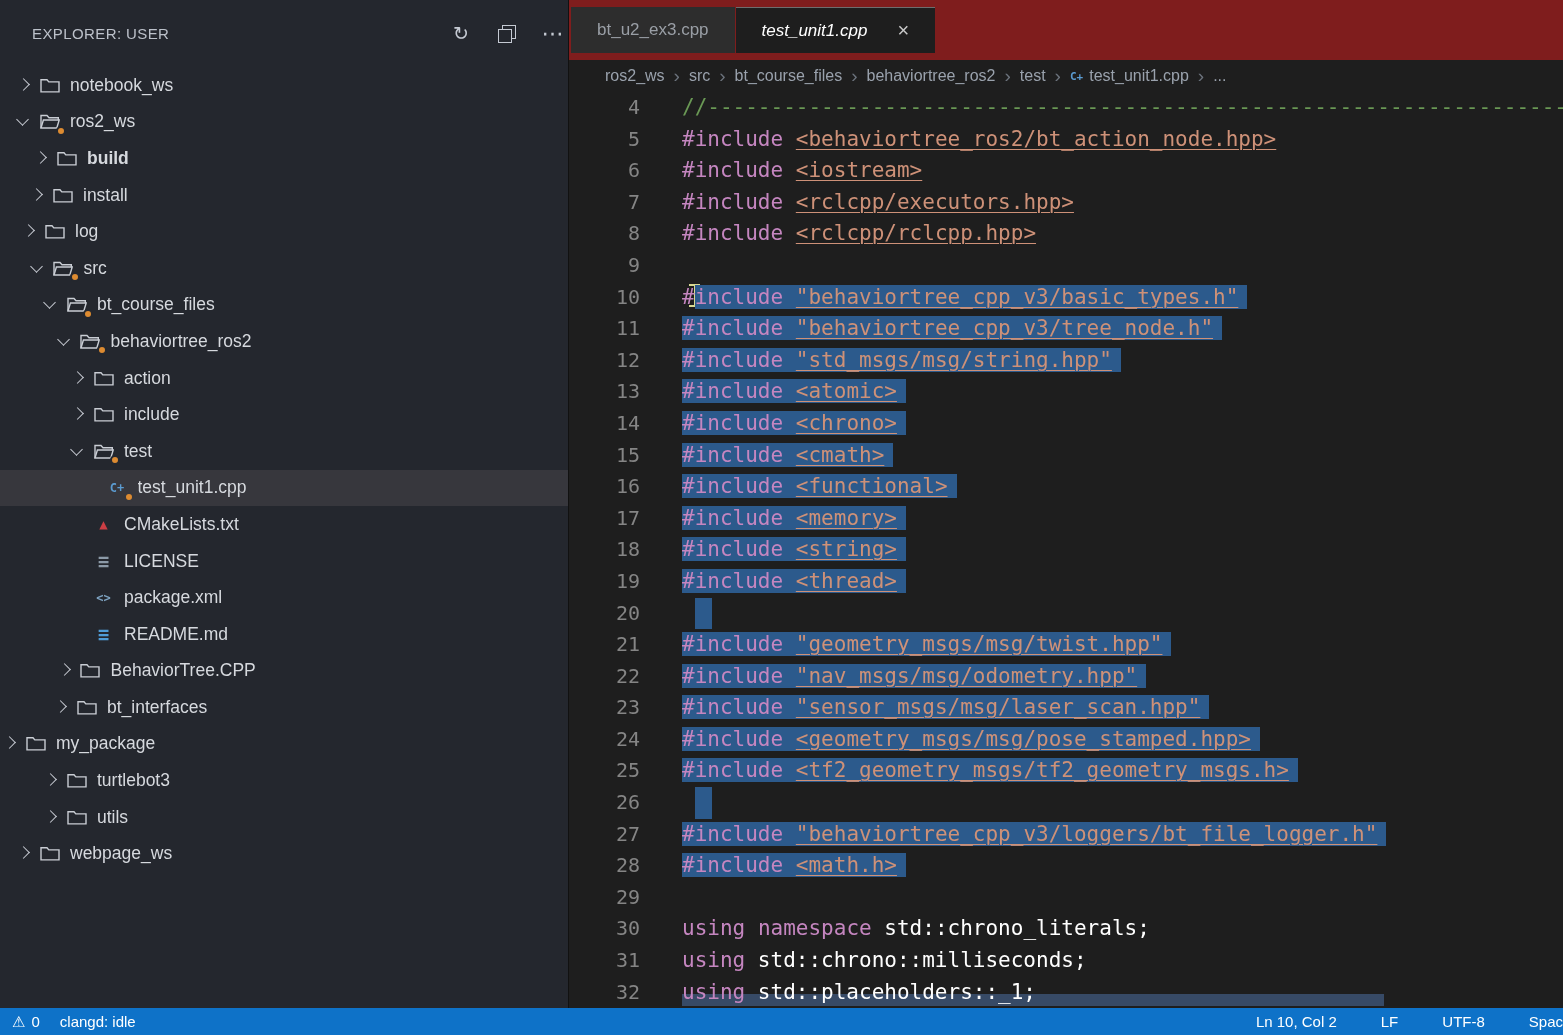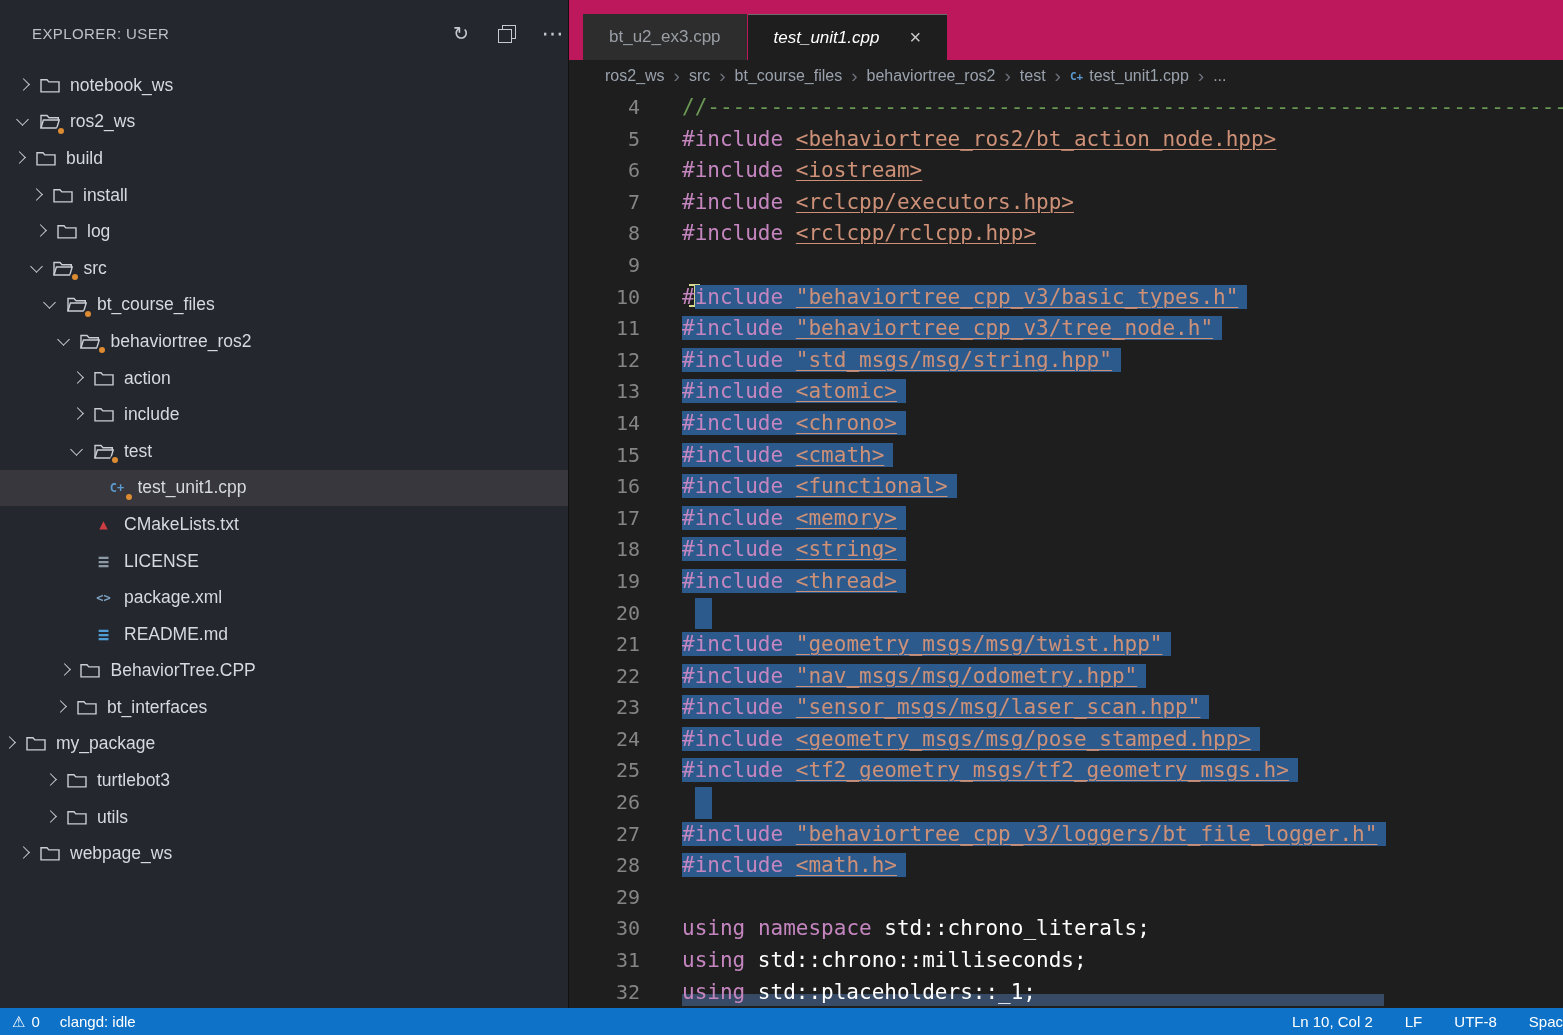--- a/index.html
+++ b/index.html
@@ -42,7 +42,7 @@
 
   
   .editor{flex:1;display:flex;flex-direction:column;min-width:0;background:var(--editor-bg);position:relative}
-  .tabbar{height:60px;flex:none;background:#be185d;display:flex;align-items:flex-end;padding-left:14px;overflow:hidden}
+  .tabbar{height:60px;flex:none;background:#7f1d1d;display:flex;align-items:center;padding-left:2px;overflow:hidden}
   .tab{height:46px;display:flex;align-items:center;padding:0 26px;font-size:17px;color:#9a9fa6;background:#2d2d2d;margin-right:1px;cursor:pointer;white-space:nowrap}
   .tab.active{background:var(--editor-bg);color:#ffffff;font-style:italic;border-top:1px solid #6e6e6e}
   .tab .close{margin-left:30px;font-size:20px;color:#c9c9c9;font-style:normal;cursor:pointer}

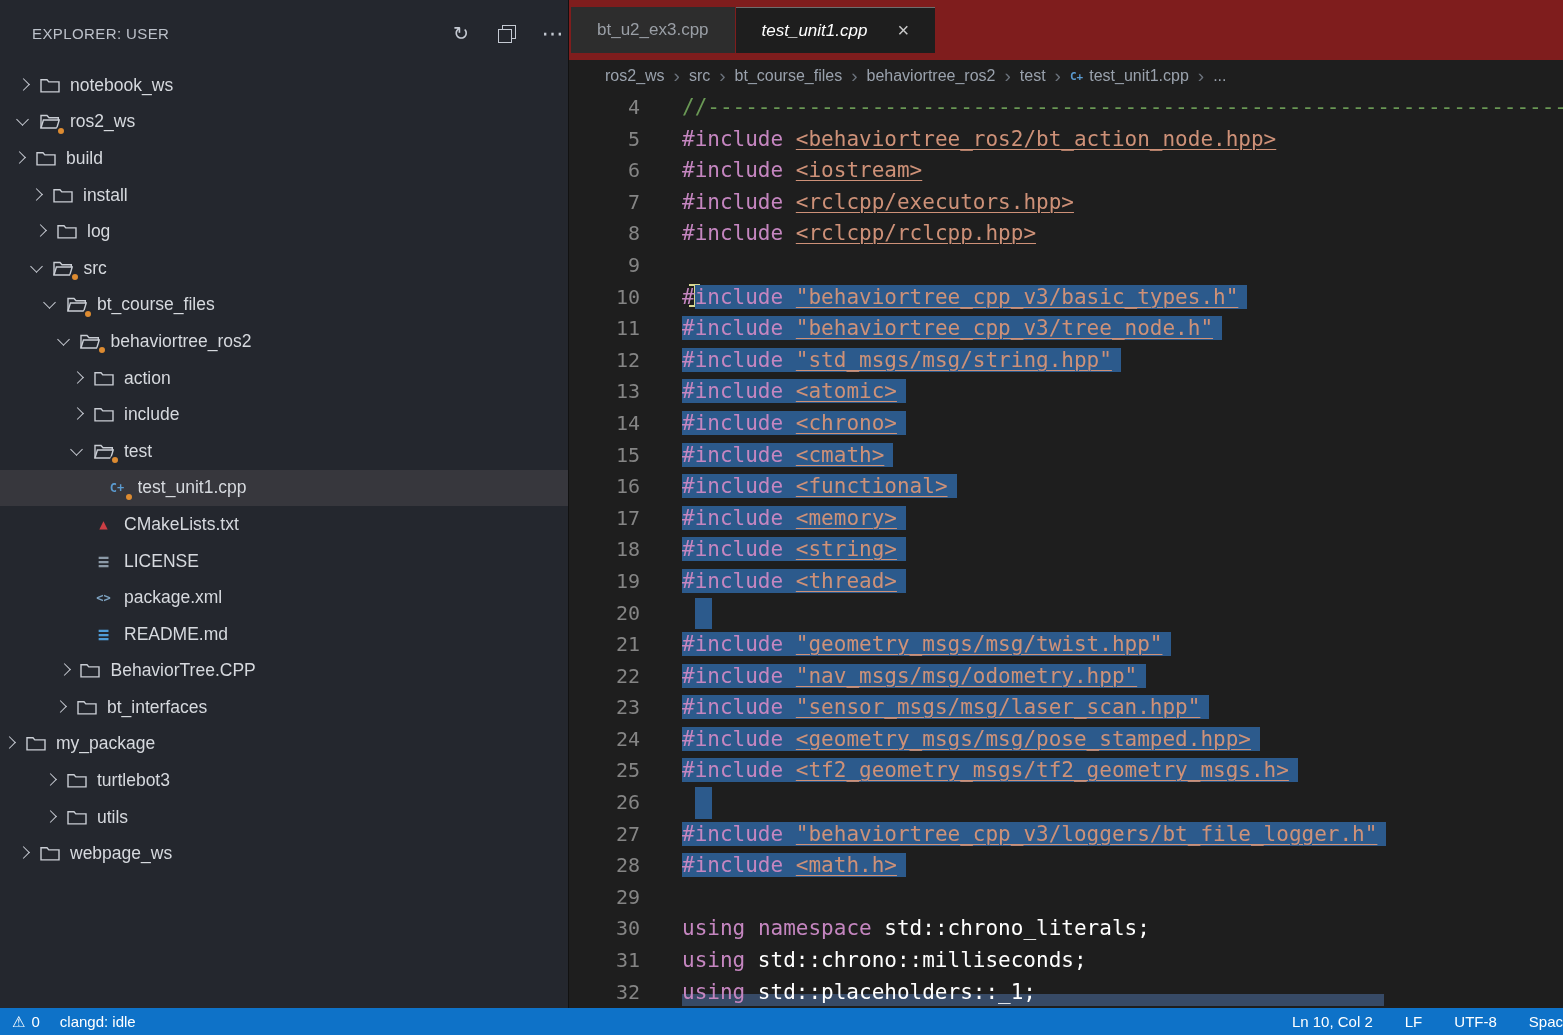--- a/index.html
+++ b/index.html
@@ -113,7 +113,7 @@
             </span>
             <span class="tlabel">ros2_ws</span>
           </div>
-          <div class="tree-row" style="padding-left: 10px;">
+          <div class="tree-row" style="padding-left: 31px; font-weight: bold;">
             <span class="chev right"></span>
             <span class="ticon">
               <svg width="20" height="17" viewBox="0 0 20 16">

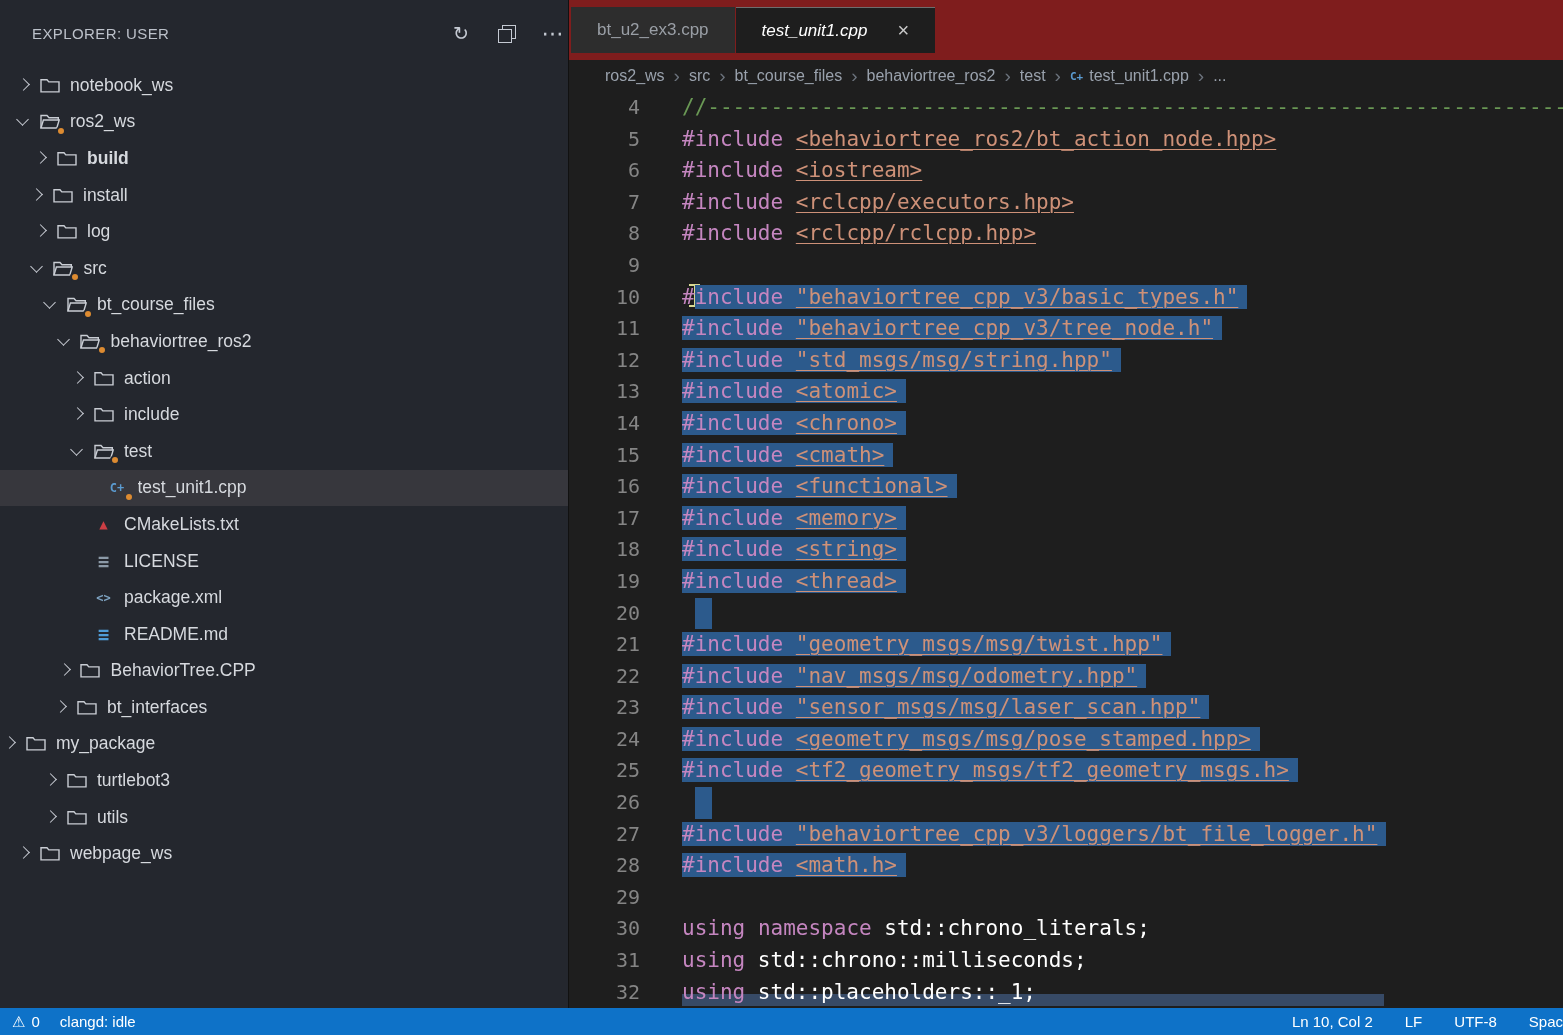--- a/index.html
+++ b/index.html
@@ -131,7 +131,7 @@
             </span>
             <span class="tlabel">install</span>
           </div>
-          <div class="tree-row" style="padding-left: 31px;">
+          <div class="tree-row" style="padding-left: 19px;">
             <span class="chev right"></span>
             <span class="ticon">
               <svg width="20" height="17" viewBox="0 0 20 16">

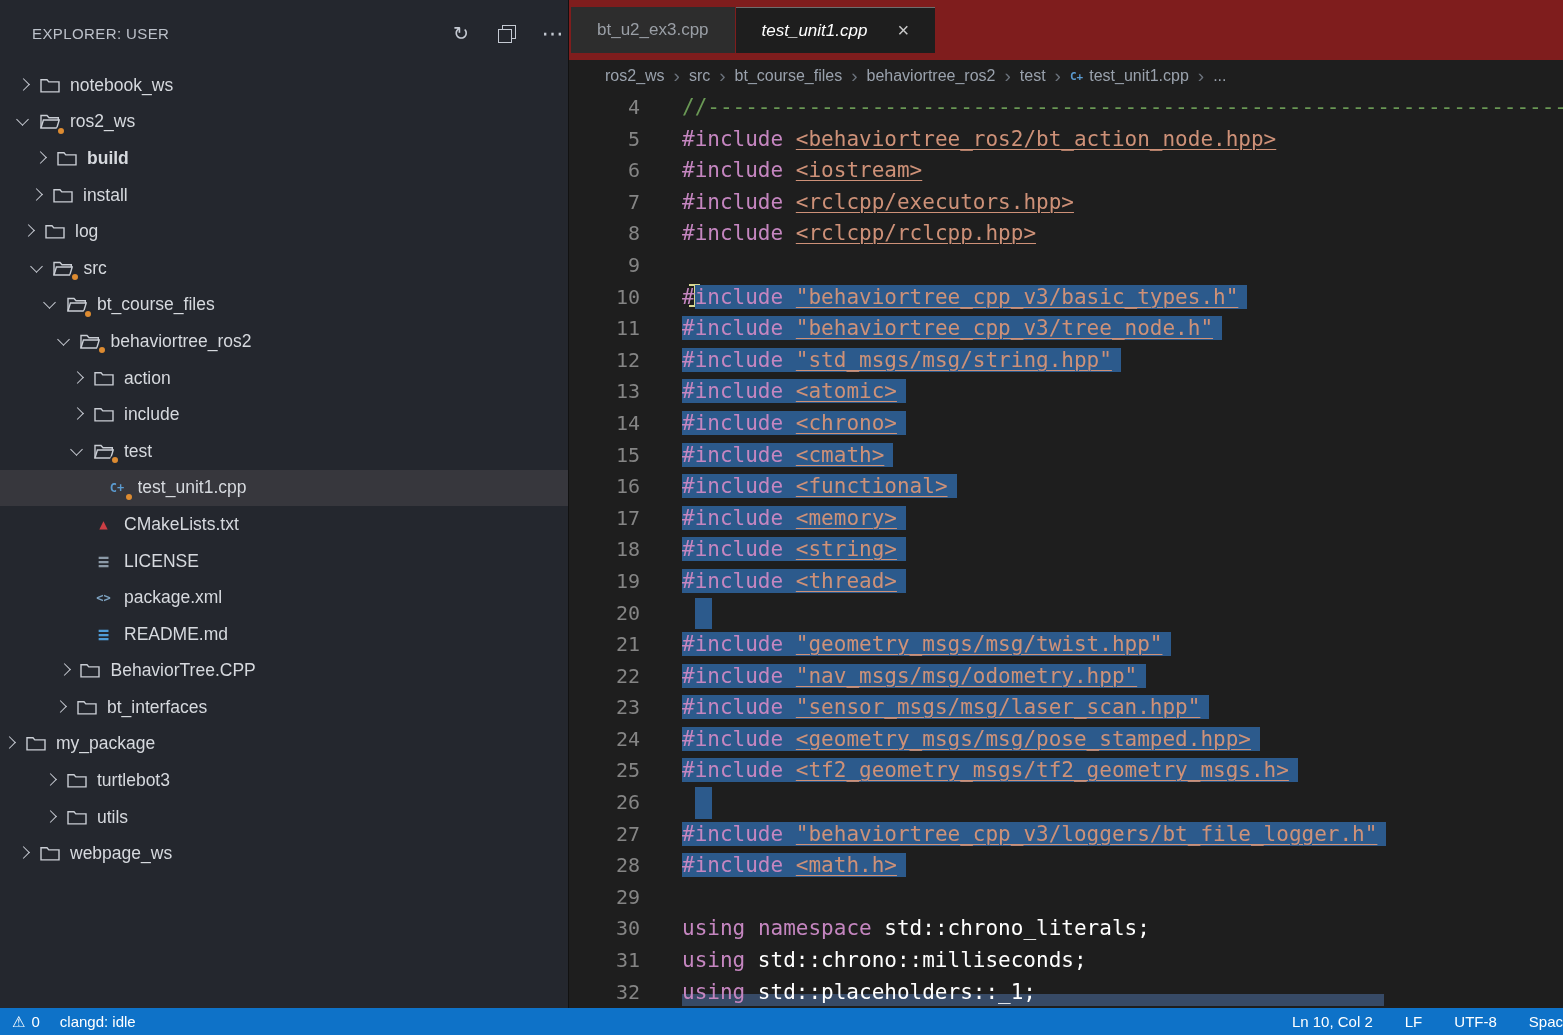--- a/index.html
+++ b/index.html
@@ -71,7 +71,7 @@
   
   .statusbar{height:27px;flex:none;background:var(--status);display:flex;align-items:center;justify-content:space-between;color:#fff;font-size:15px;padding:0 0 0 12px;overflow:hidden}
   .sb-left{display:flex;align-items:center;gap:20px;white-space:nowrap}
-  .sb-right{display:flex;gap:32px;white-space:nowrap;overflow:hidden;flex:none}
+  .sb-right{display:flex;gap:44px;white-space:nowrap;overflow:hidden;flex:none}
   .sb-item{display:flex;align-items:center;gap:6px;cursor:pointer}
   .sb-icon{font-size:15px}
 </style>

